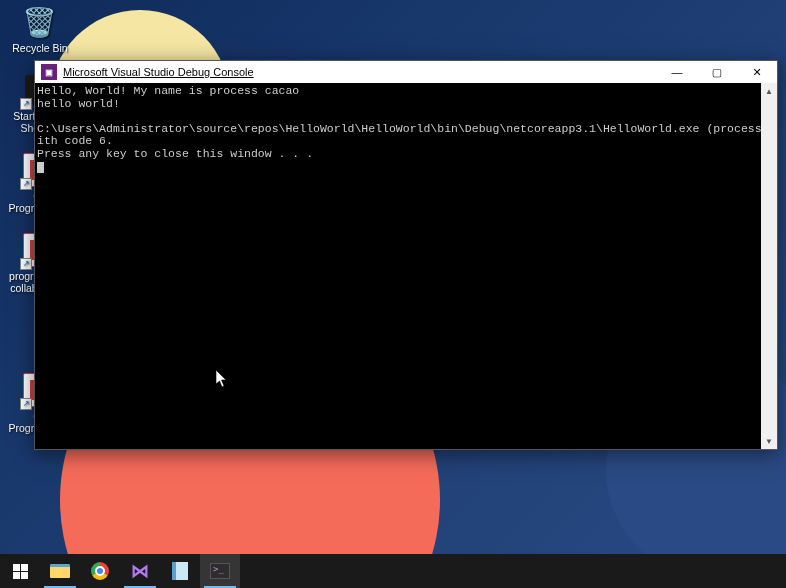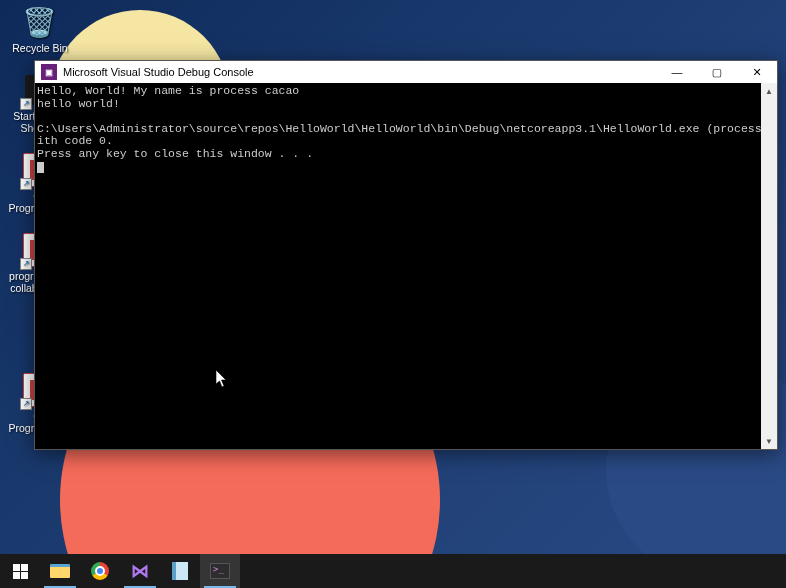--- a/index.html
+++ b/index.html
@@ -119,7 +119,7 @@
       display: flex; align-items: center; justify-content: center;
       color: #fff; font-size: 8px; font-weight: bold;
     }
-    .titlebar .title { flex: 1; }
+    .titlebar .title { flex: 1; text-decoration: underline; }
     .win-btns { display: flex; }
     .win-btn {
       width: 40px; height: 22px;

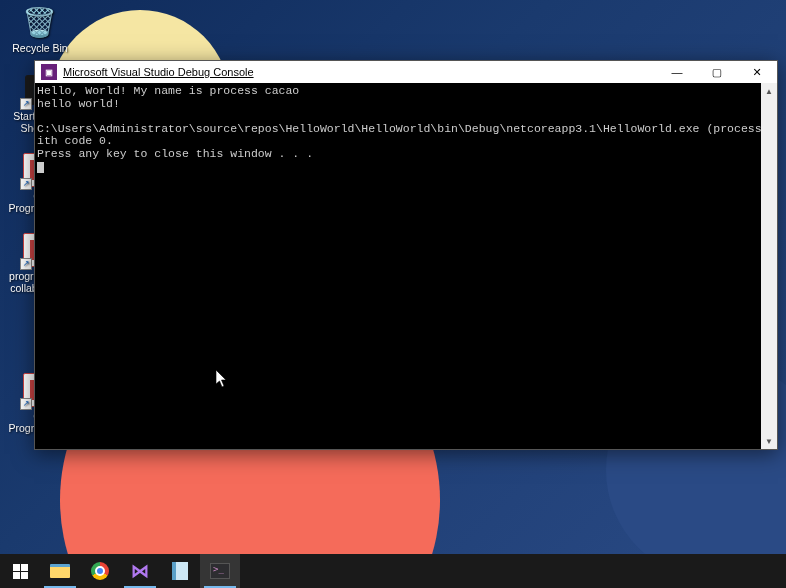--- a/index.html
+++ b/index.html
@@ -278,7 +278,7 @@
 <span>hello world!</span>
 <span></span>
 <span>C:\Users\Administrator\source\repos\HelloWorld\HelloWorld\bin\Debug\netcoreapp3.1\HelloWorld.exe (process 3244) exited w</span>
-<span>ith code 0.</span>
+<span>ith code 6.</span>
 <span>Press any key to close this window . . .</span>
 <span class="caret"></span></div>
     <div class="vscroll">

